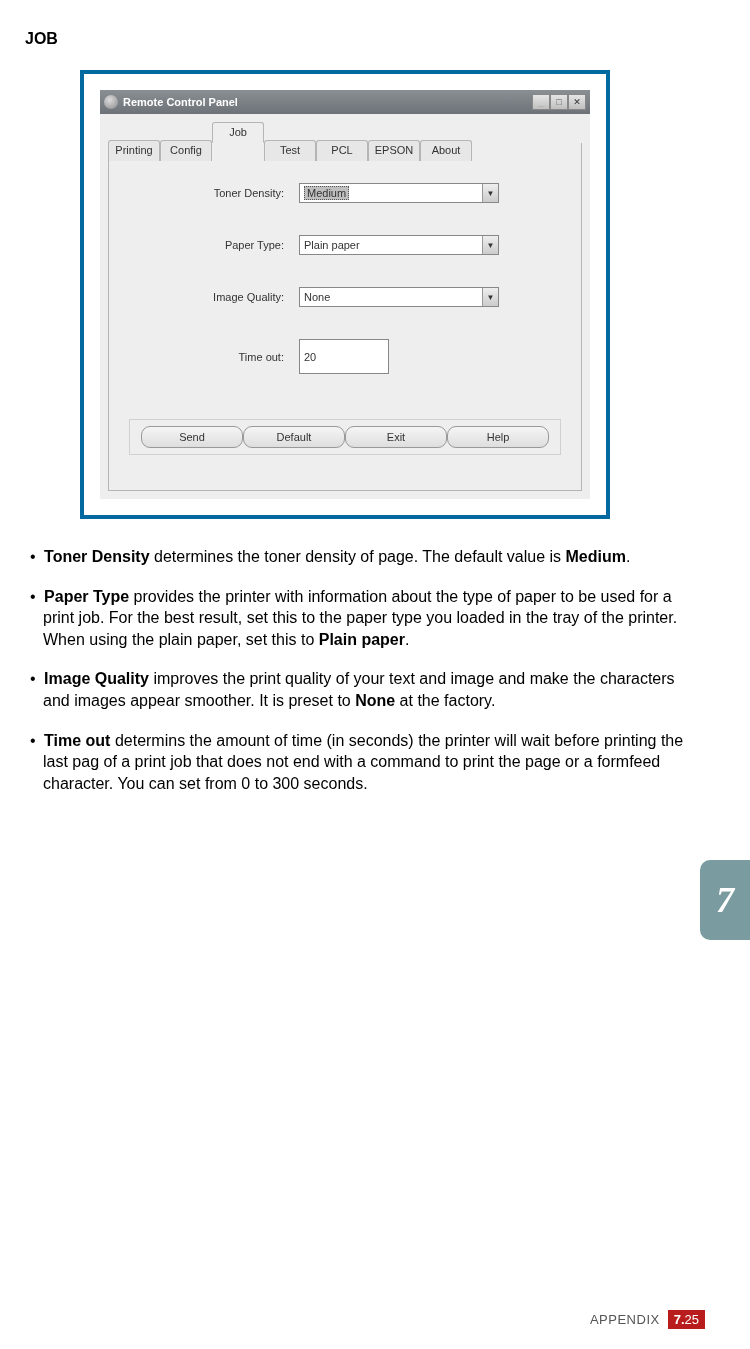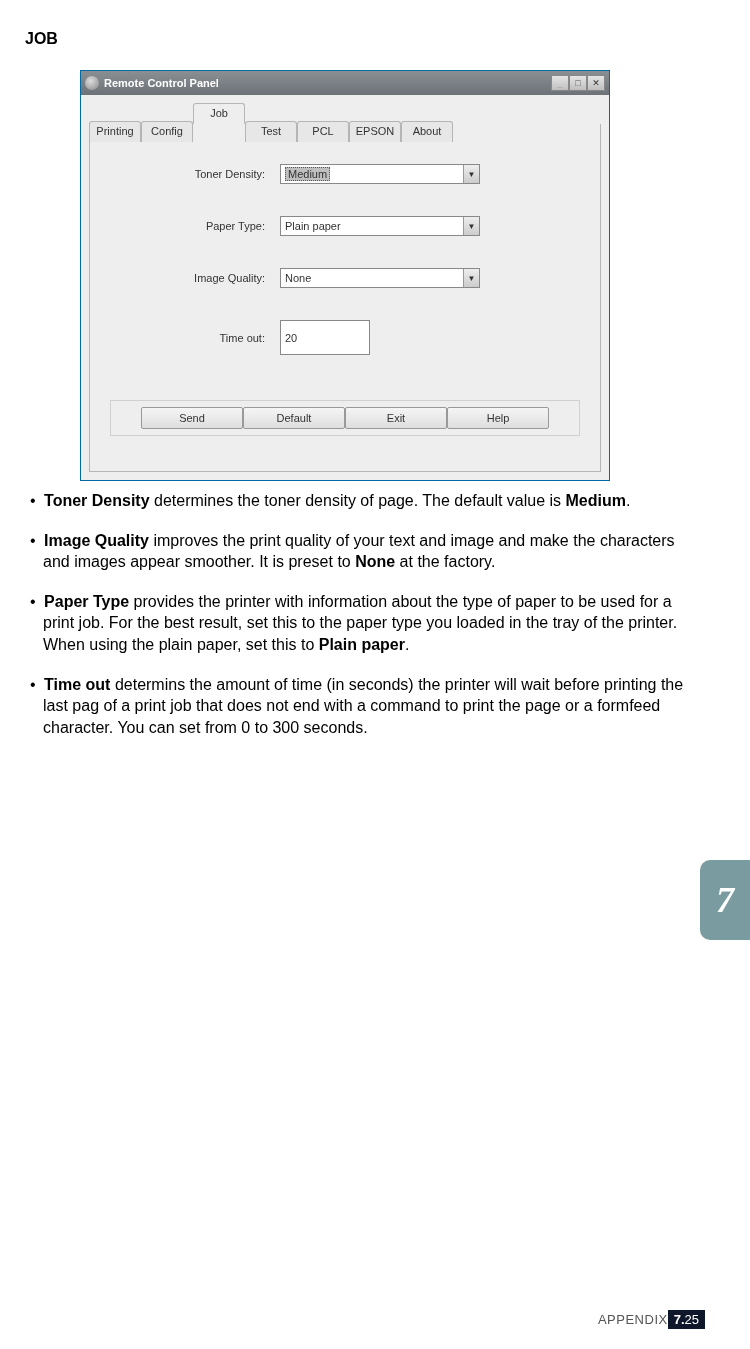--- a/index.html
+++ b/index.html
@@ -35,10 +35,10 @@
     }
     
     .win-wrapper {
-      margin: 0 0 9px 55px;
+      margin: 0 0 27px 55px;
       width: 530px;
-      border: 1px solid #0369a1;
-      padding: 0;
+      border: 4px solid #0369a1;
+      padding: 16px;
       background: #fff;
     }
     .titlebar {

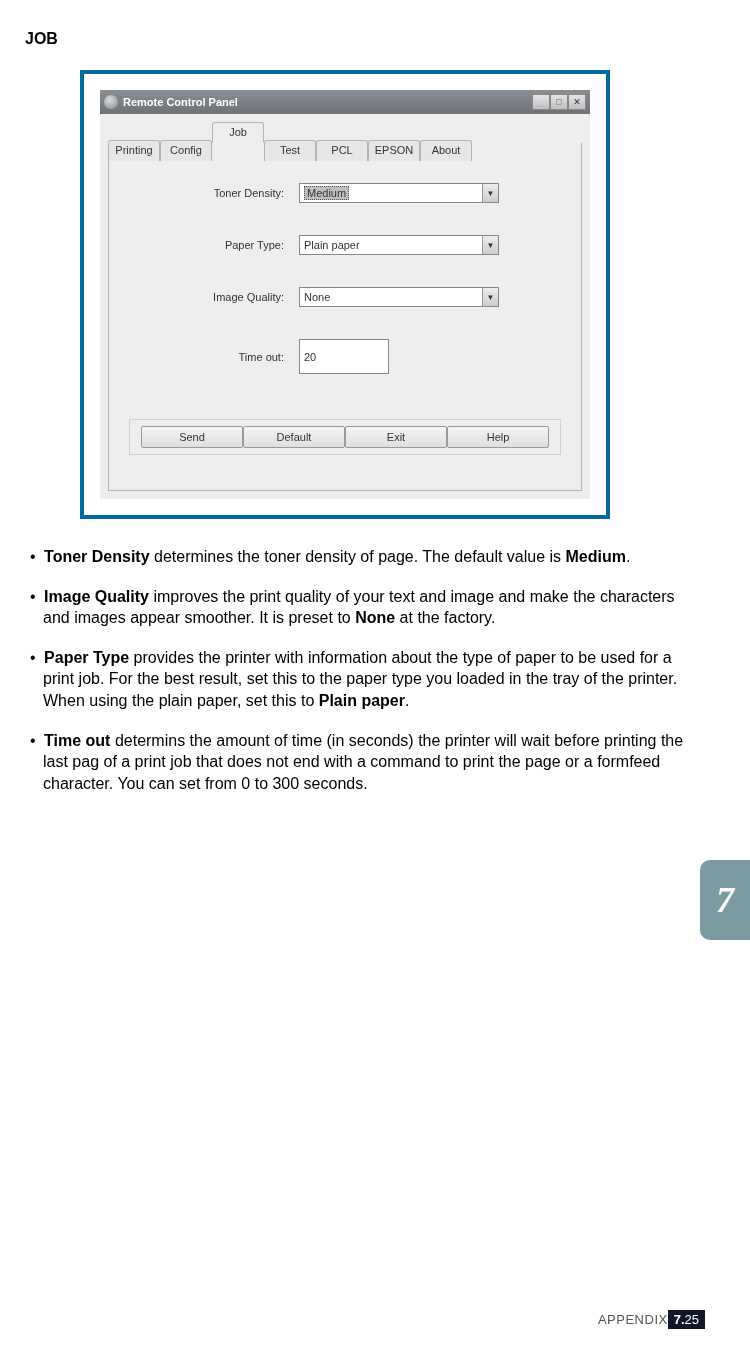--- a/index.html
+++ b/index.html
@@ -186,7 +186,7 @@
       height: 22px;
       background: linear-gradient(to bottom, #f5f5f5, #dedede);
       border: 1px solid #999;
-      border-radius: 2px;
+      border-radius: 9px;
       text-align: center;
       line-height: 20px;
       color: #333;

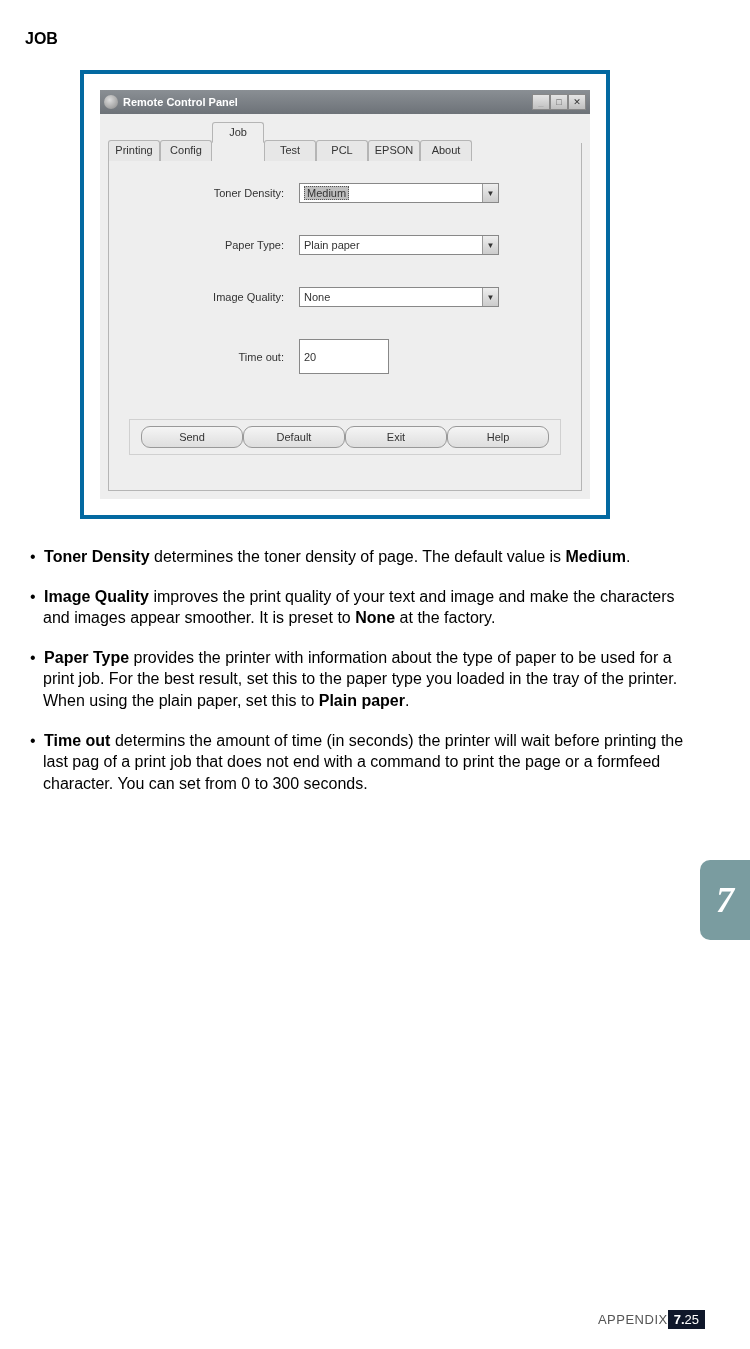--- a/index.html
+++ b/index.html
@@ -305,11 +305,11 @@
   </div>
 
   <div class="bullet-item">
+    <span class="bold">Paper Type</span><span> provides the printer with information about the type of paper to be used for a print job. For the best result, set this to the paper type you loaded in the tray of the printer. When using the plain paper, set this to </span><span class="bold">Plain paper</span><span>.</span>
+  </div>
+
+  <div class="bullet-item">
     <span class="bold">Image Quality</span><span> improves the print quality of your text and image and make the characters and images appear smoother. It is preset to </span><span class="bold">None</span><span> at the factory.</span>
-  </div>
-
-  <div class="bullet-item">
-    <span class="bold">Paper Type</span><span> provides the printer with information about the type of paper to be used for a print job. For the best result, set this to the paper type you loaded in the tray of the printer. When using the plain paper, set this to </span><span class="bold">Plain paper</span><span>.</span>
   </div>
 
   <div class="bullet-item">

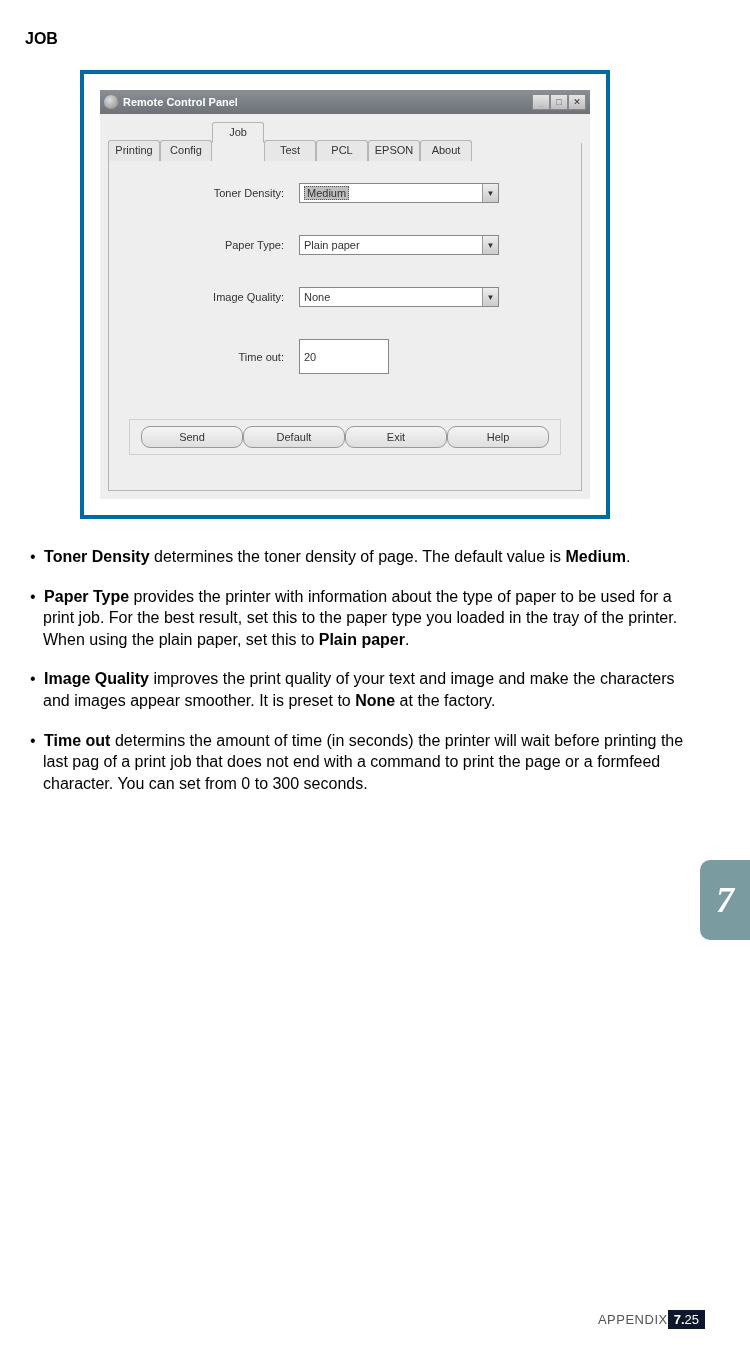--- a/index.html
+++ b/index.html
@@ -216,6 +216,7 @@
       right: 45px;
       display: flex;
       align-items: center;
+      gap: 8px;
     }
     .footer-appendix {
       font-variant: small-caps;

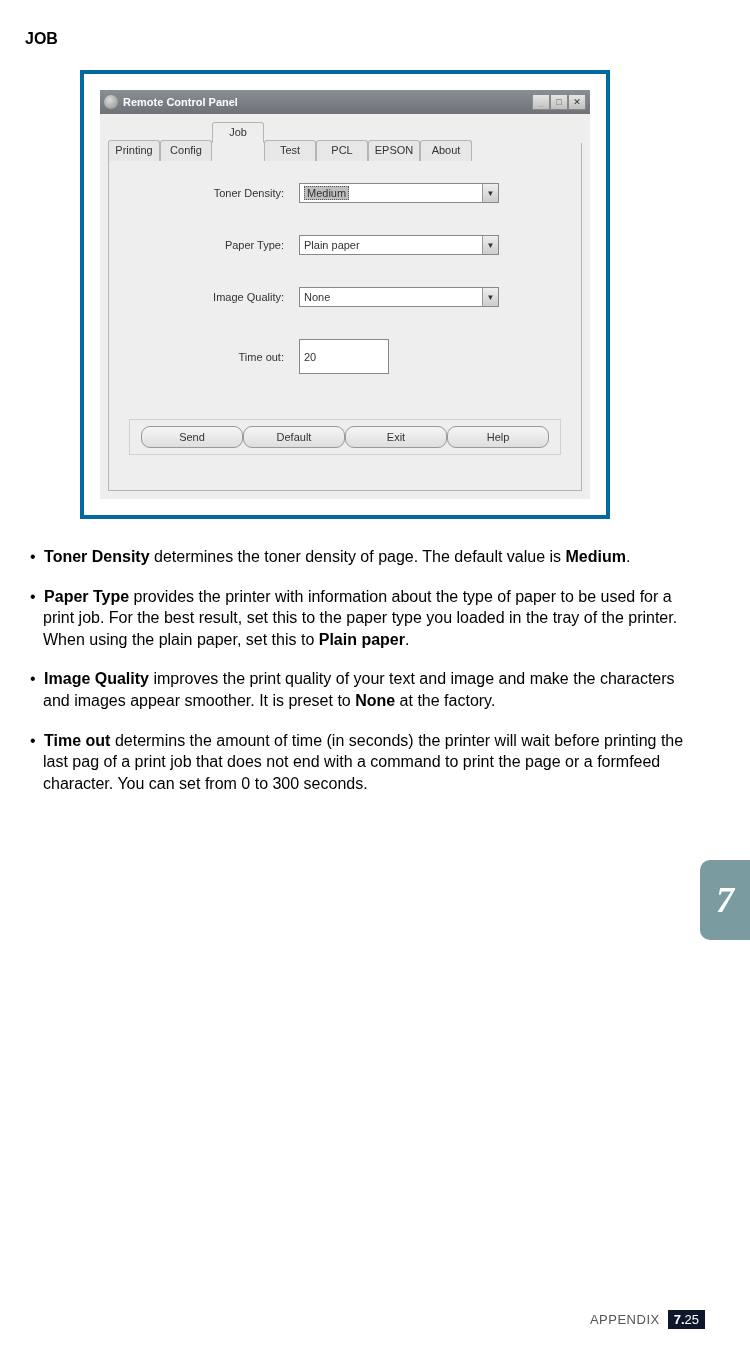--- a/index.html
+++ b/index.html
@@ -225,7 +225,7 @@
       color: #555;
     }
     .footer-box {
-      background: #0f172a;
+      background: #b91c1c;
       color: #fff;
       padding: 2px 6px;
       font-size: 13px;

